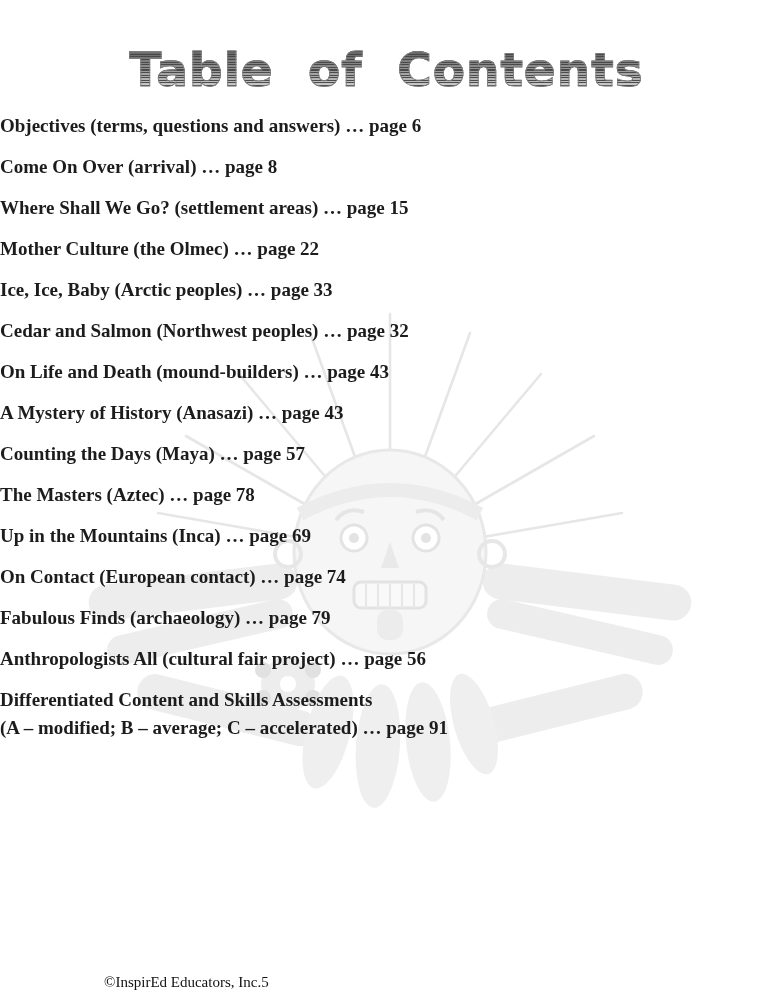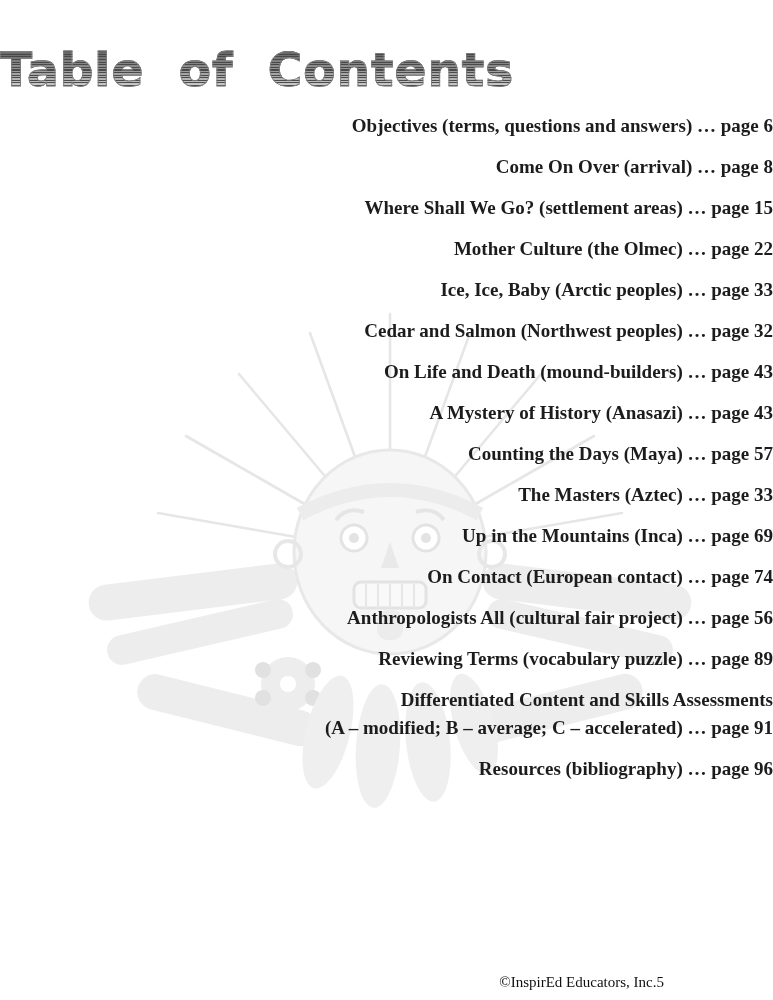--- a/index.html
+++ b/index.html
@@ -17,6 +17,7 @@
     position: relative;
     z-index: 3;
     margin: 46px 0 0 0;
+    text-align: center;
     font-family: "DejaVu Sans", sans-serif;
     font-weight: bold;
     font-size: 47px;

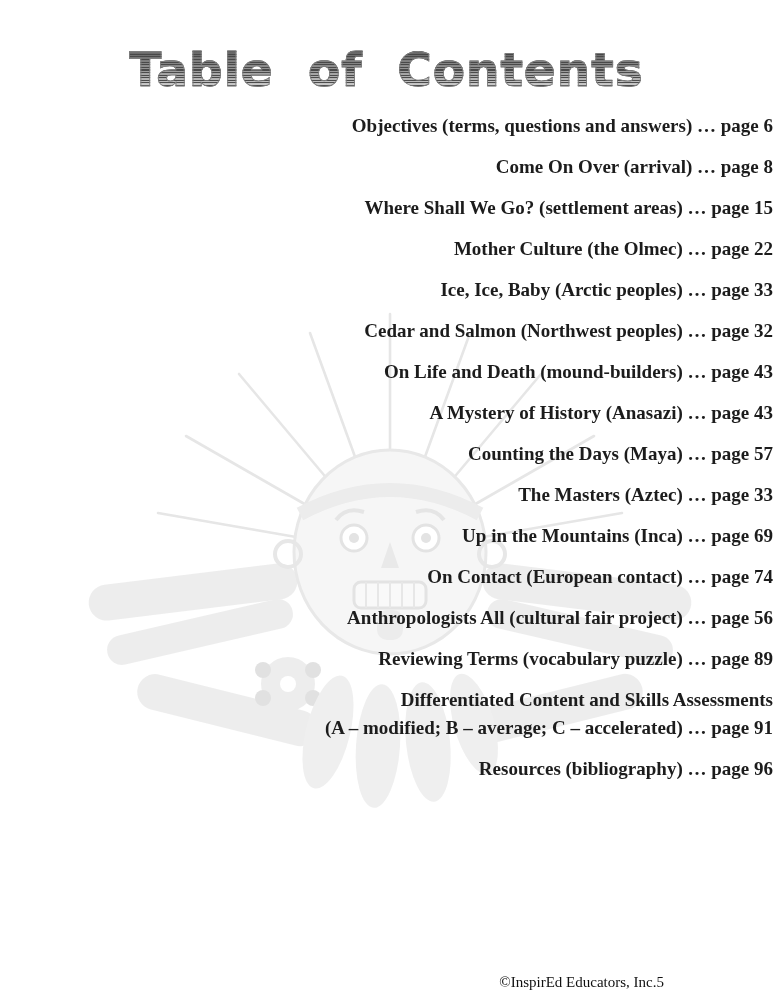--- a/index.html
+++ b/index.html
@@ -38,7 +38,7 @@
     position: relative;
     z-index: 2;
     margin-top: 19px;
-    text-align: right;
+    text-align: left;
   }
   .toc-entry {
     margin: 0 0 13px 0;

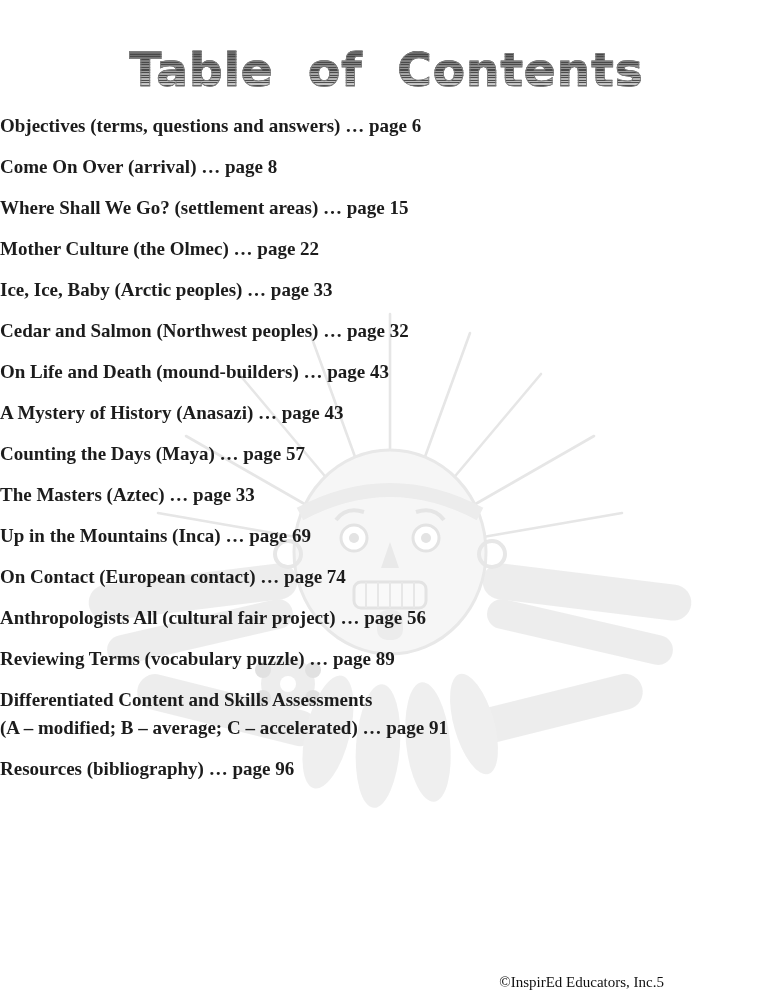--- a/index.html
+++ b/index.html
@@ -154,7 +154,7 @@
     <p class="toc-entry">On Life and Death (mound-builders) … page 43</p>
     <p class="toc-entry">A Mystery of History (Anasazi) … page 43</p>
     <p class="toc-entry">Counting the Days (Maya) … page 57</p>
-    <p class="toc-entry">The Masters (Aztec) … page 33</p>
+    <p class="toc-entry">The Masters (Aztec) … page 78</p>
     <p class="toc-entry">Up in the Mountains (Inca) … page 69</p>
     <p class="toc-entry">On Contact (European contact) … page 74</p>
     <p class="toc-entry">Anthropologists All (cultural fair project) … page 56</p>

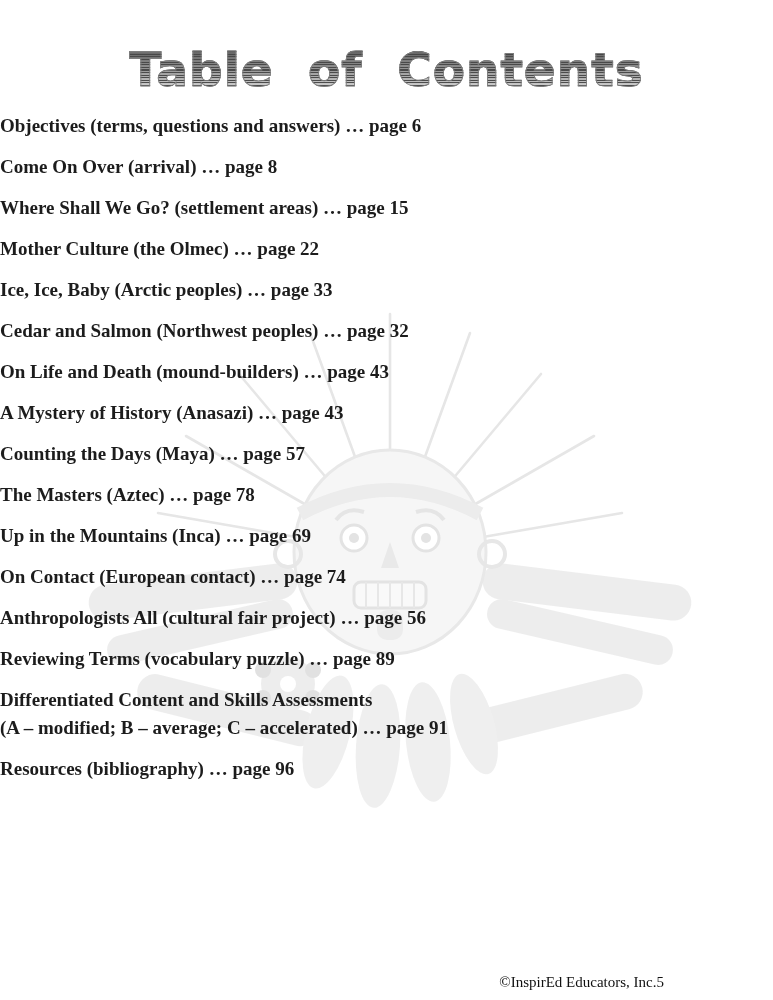--- a/index.html
+++ b/index.html
@@ -157,6 +157,7 @@
     <p class="toc-entry">The Masters (Aztec) … page 78</p>
     <p class="toc-entry">Up in the Mountains (Inca) … page 69</p>
     <p class="toc-entry">On Contact (European contact) … page 74</p>
+    <p class="toc-entry">Fabulous Finds (archaeology) … page 79</p>
     <p class="toc-entry">Anthropologists All (cultural fair project) … page 56</p>
     <p class="toc-entry">Reviewing Terms (vocabulary puzzle) … page 89</p>
     <p class="toc-entry">Differentiated Content and Skills Assessments

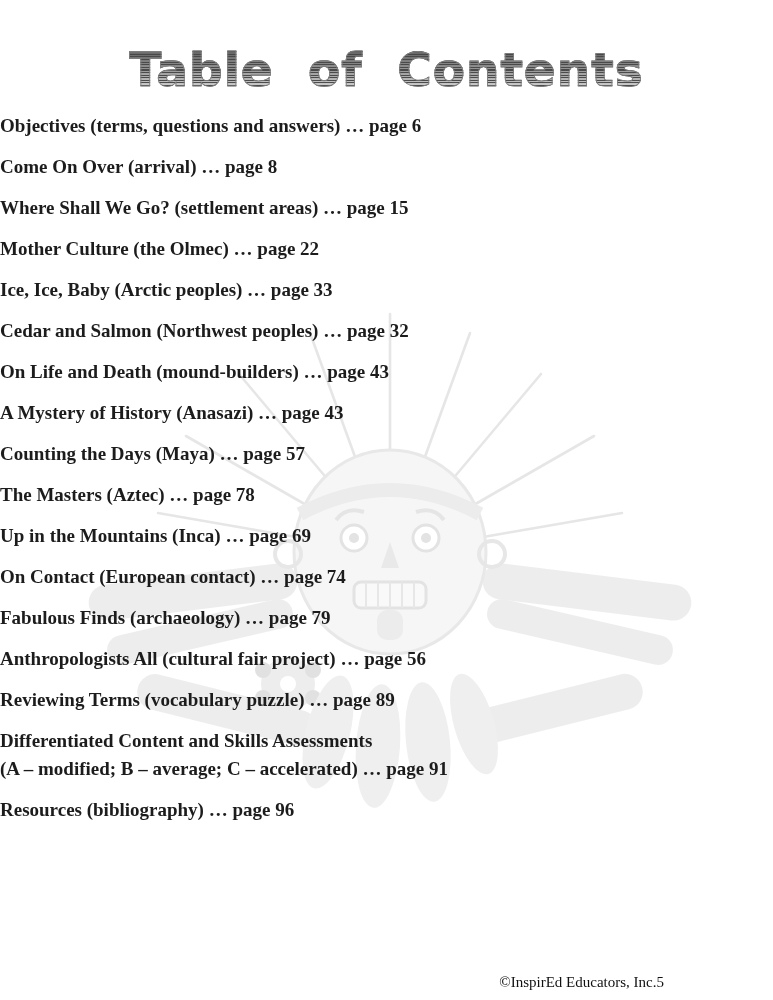--- a/index.html
+++ b/index.html
@@ -159,7 +159,6 @@
     <p class="toc-entry">On Contact (European contact) … page 74</p>
     <p class="toc-entry">Fabulous Finds (archaeology) … page 79</p>
     <p class="toc-entry">Anthropologists All (cultural fair project) … page 56</p>
-    <p class="toc-entry">Reviewing Terms (vocabulary puzzle) … page 89</p>
     <p class="toc-entry">Differentiated Content and Skills Assessments
 (A – modified; B – average; C – accelerated) … page 91</p>
     <p class="toc-entry">Resources (bibliography) … page 96</p>

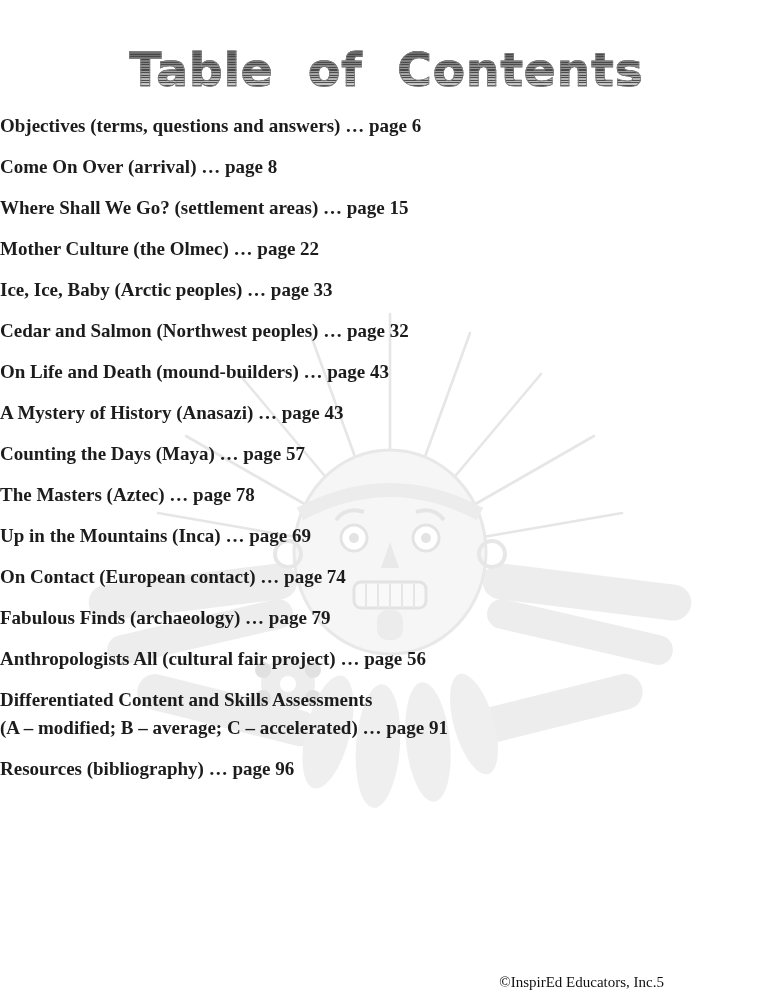--- a/index.html
+++ b/index.html
@@ -161,7 +161,6 @@
     <p class="toc-entry">Anthropologists All (cultural fair project) … page 56</p>
     <p class="toc-entry">Differentiated Content and Skills Assessments
 (A – modified; B – average; C – accelerated) … page 91</p>
-    <p class="toc-entry">Resources (bibliography) … page 96</p>
   </div>
 
   <div class="footer">

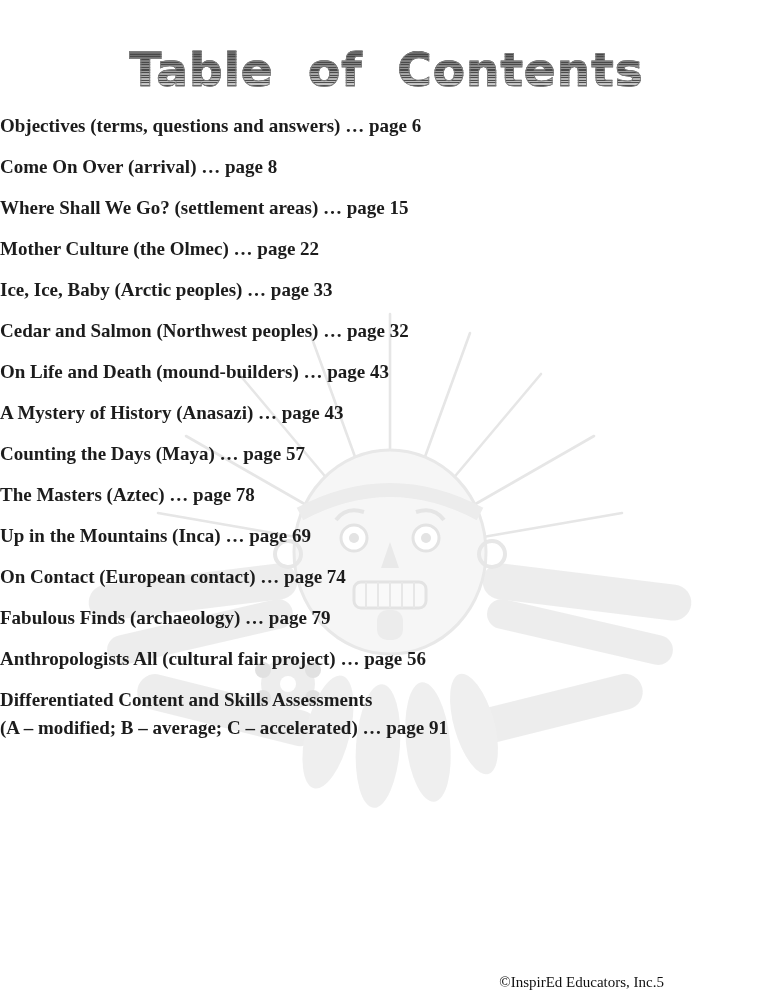--- a/index.html
+++ b/index.html
@@ -63,7 +63,7 @@
     left: 104px; right: 109px; top: 928px;
     z-index: 3;
     display: flex;
-    justify-content: flex-end;
+    justify-content: flex-start;
     align-items: baseline;
     font-size: 15px;
     color: #111111;

